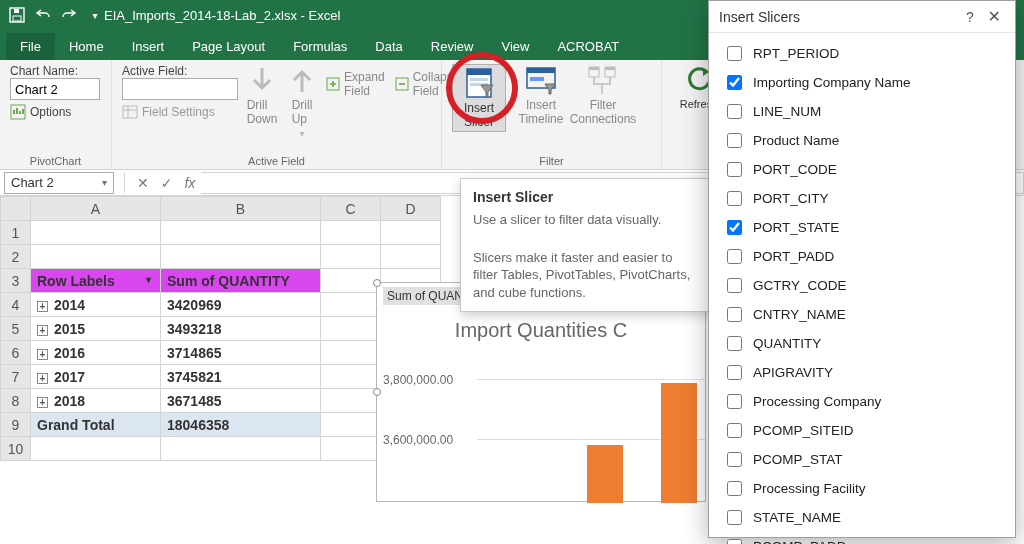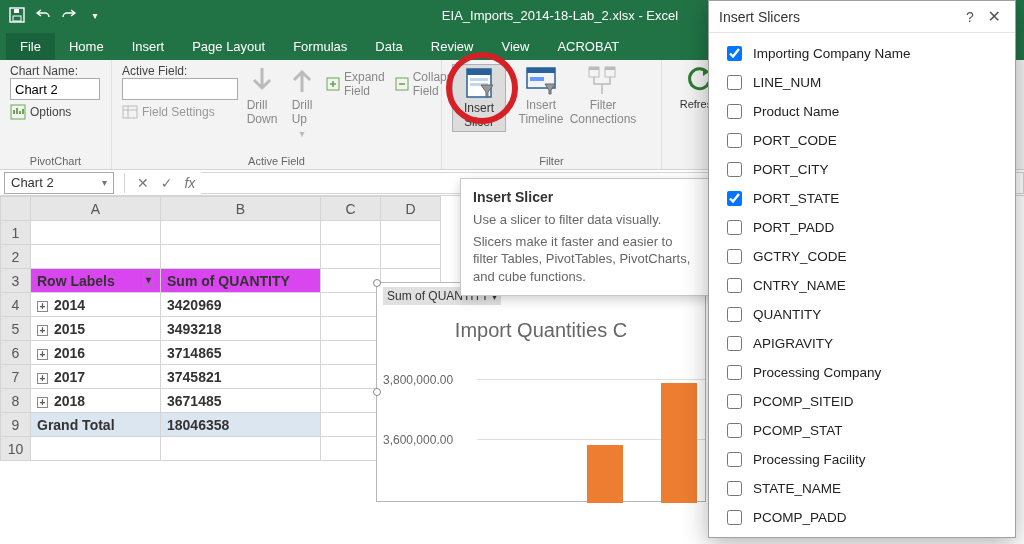--- a/index.html
+++ b/index.html
@@ -9,7 +9,7 @@
   .titlebar { height: 30px; background: #217346; color: #fff; display: flex; align-items: center; padding: 0 8px; }
   .titlebar .qat { display: flex; gap: 8px; align-items: center; }
   .titlebar .qat .icon { width: 18px; height: 18px; display: flex; align-items: center; justify-content: center; }
-  .titlebar .title { flex: 1; text-align: center; font-size: 13px; }
+  .titlebar .title { flex: 1; text-align: left; font-size: 13px; }
   .titlebar .wincontrols { display:flex; gap:8px; }
 
   

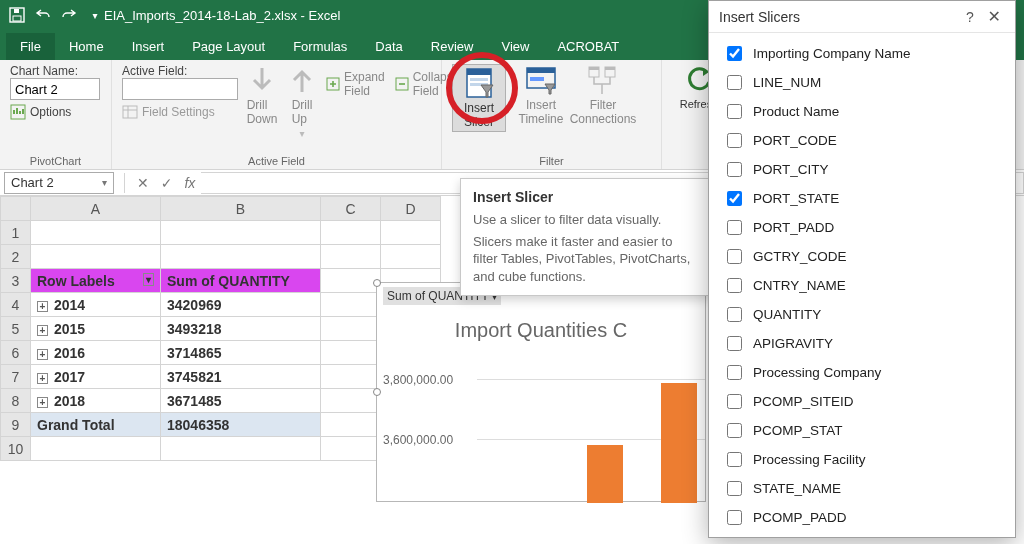--- a/index.html
+++ b/index.html
@@ -366,6 +366,10 @@
   </div>
   <div class="dbody" id="slicer-list">
       <label class="chk">
+        <input type="checkbox" style="">
+        <span>RPT_PERIOD</span>
+      </label>
+      <label class="chk">
         <input type="checkbox" checked="" style="">
         <span>Importing Company Name</span>
       </label>

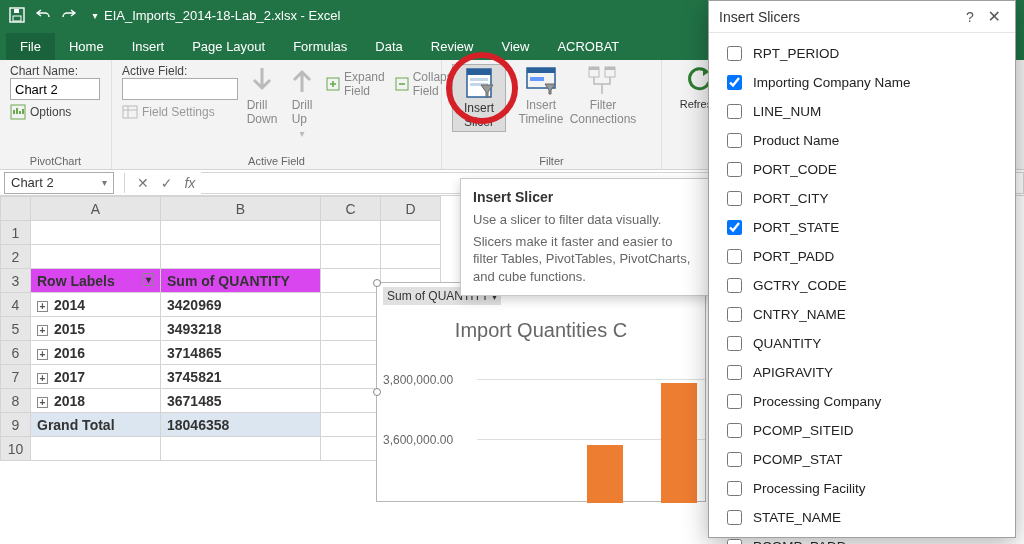--- a/index.html
+++ b/index.html
@@ -351,7 +351,7 @@
 <div class="tooltip-box">
   <div class="tt-title">Insert Slicer</div>
   <div class="tt-body">
-    <div style="margin-bottom:4px;">Use a slicer to filter data visually.</div>
+    <div style="margin-bottom:20px;">Use a slicer to filter data visually.</div>
     <div>Slicers make it faster and easier to filter Tables, PivotTables, PivotCharts, and cube functions.</div>
   </div>
 </div>

